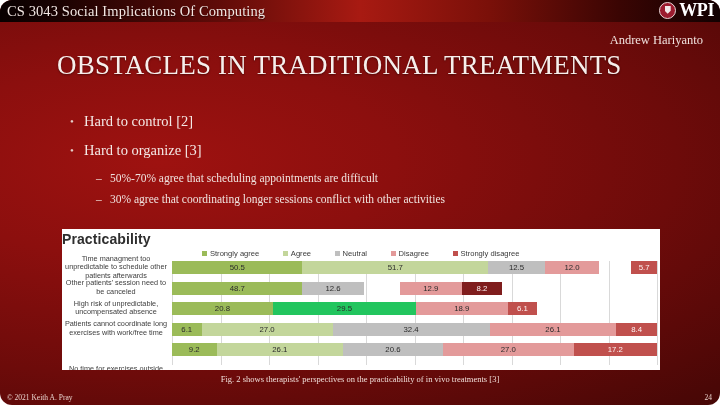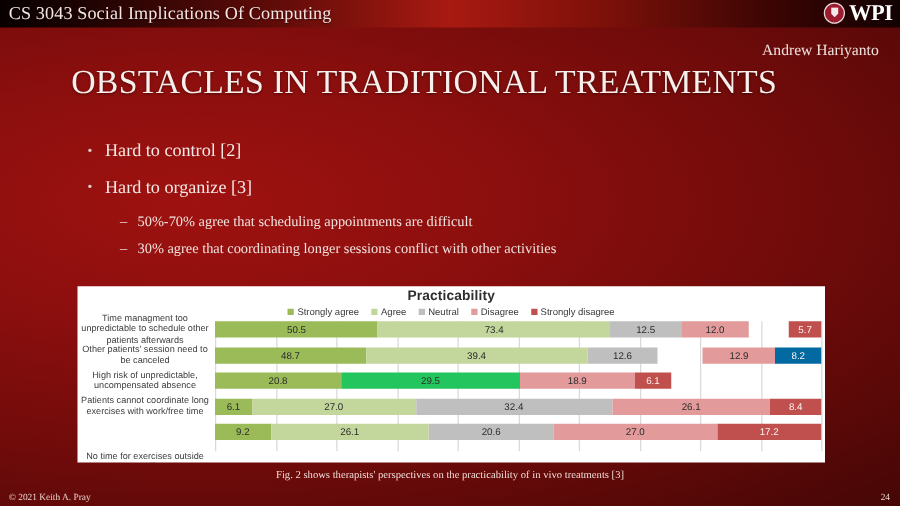--- a/index.html
+++ b/index.html
@@ -16,6 +16,7 @@
     background:
       radial-gradient(ellipse 150% 110% at 22% 40%, #9e1210 0%, #8c0f0e 22%, #6d0b0a 48%, #4a0706 72%, #2d0403 100%);
     overflow: hidden;
+    border-radius: 12px;
   }
 
   

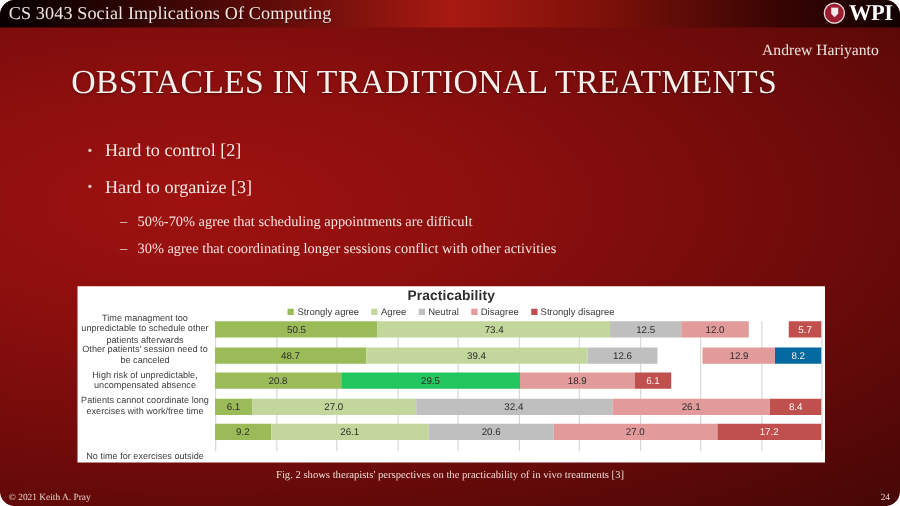--- a/index.html
+++ b/index.html
@@ -120,8 +120,8 @@
     font-family: "Liberation Sans", sans-serif;
   }
   #chart-title {
-    text-align: center;
-    font-size: 11px;
+    text-align: left;
+    font-size: 14px;
     font-weight: bold;
     color: #2e2e2e;
     padding-top: 2px;

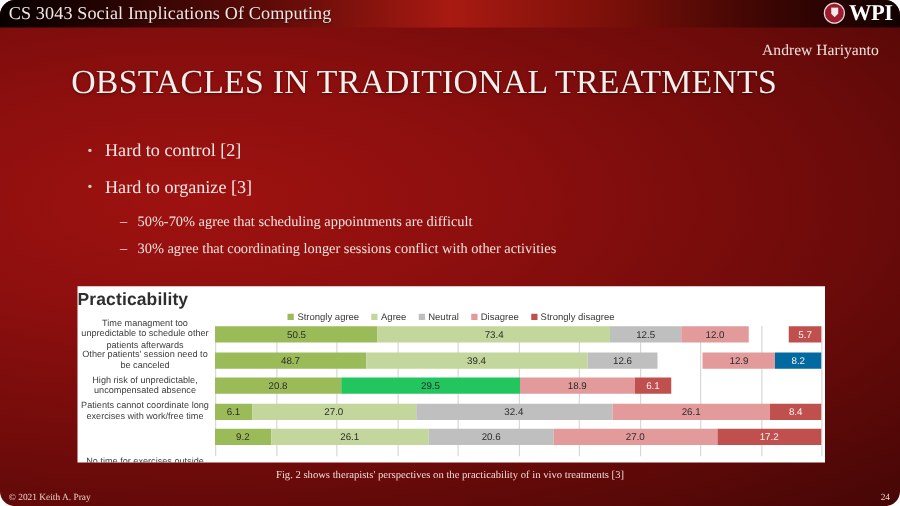--- a/index.html
+++ b/index.html
@@ -130,7 +130,7 @@
   }
   #chart-legend {
     display: flex; justify-content: center; align-items: center;
-    gap: 10px;
+    gap: 24px;
     margin-top: 2px;
     font-size: 7.6px;
     color: #3a3a3a;

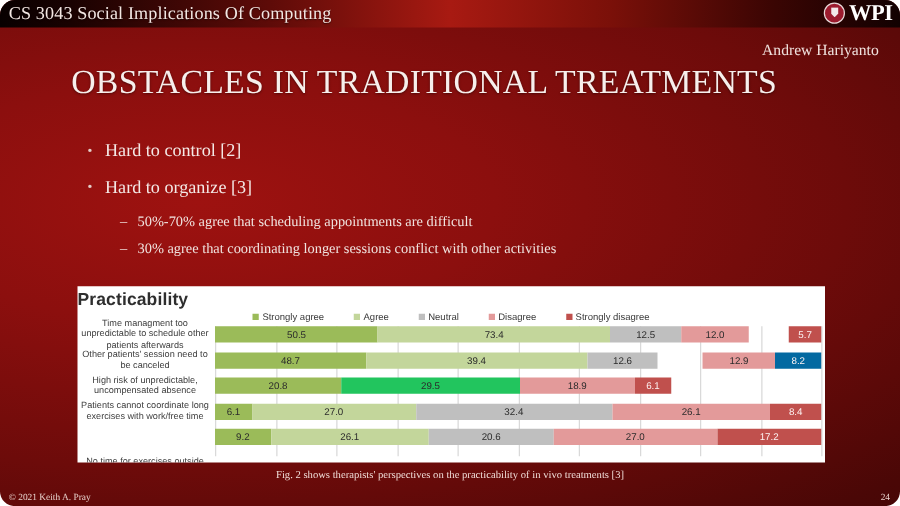--- a/index.html
+++ b/index.html
@@ -282,7 +282,7 @@
       <div id="rows">
           <div class="chart-row">
             <div class="seg dark-text" style="width: 28.8%; background: rgb(155, 187, 89);">50.5</div>
-            <div class="seg dark-text" style="width: 41%; background: rgb(195, 214, 155);">73.4</div>
+            <div class="seg dark-text" style="width: 41%; background: rgb(195, 214, 155);">51.7</div>
             <div class="seg dark-text" style="width: 12.5%; background: rgb(191, 191, 191);">12.5</div>
             <div class="seg dark-text" style="width: 12%; background: rgb(227, 154, 154);">12.0</div>
             <div class="seg light-text" style="width: 5.7%; background: rgb(192, 80, 77); margin-left: 32px;">5.7</div>

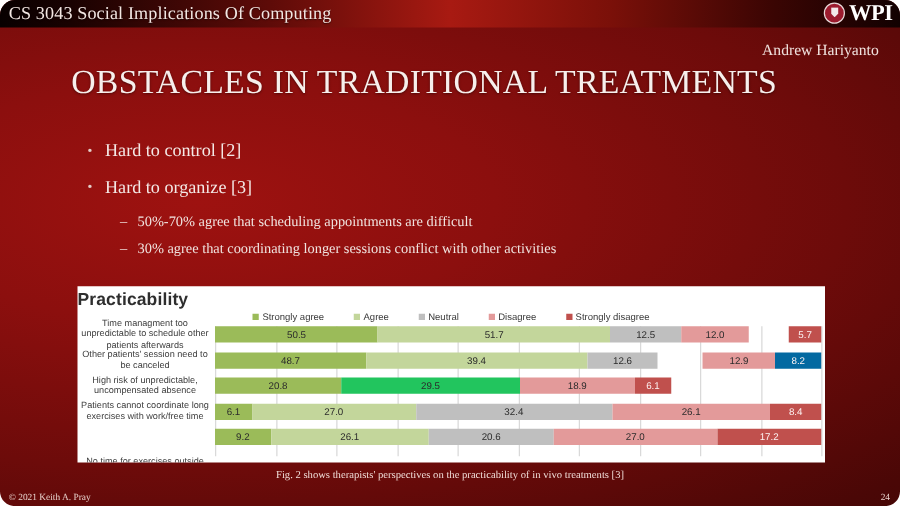--- a/index.html
+++ b/index.html
@@ -289,7 +289,6 @@
           </div>
           <div class="chart-row">
             <div class="seg dark-text" style="width: 26.9%; background: rgb(155, 187, 89);">48.7</div>
-            <div class="seg dark-text" style="width: 39.4%; background: rgb(195, 214, 155);">39.4</div>
             <div class="seg dark-text" style="width: 12.6%; background: rgb(191, 191, 191);">12.6</div>
             <div class="seg dark-text" style="width: 12.9%; background: rgb(227, 154, 154); margin-left: 36px;">12.9</div>
             <div class="seg light-text" style="width: 8.2%; background: #0369a1;">8.2</div>

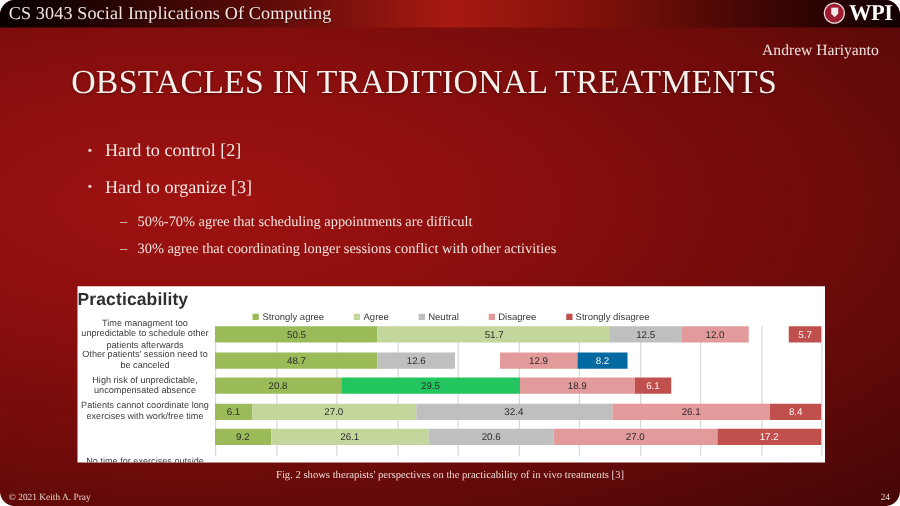--- a/index.html
+++ b/index.html
@@ -291,7 +291,7 @@
             <div class="seg dark-text" style="width: 26.9%; background: rgb(155, 187, 89);">48.7</div>
             <div class="seg dark-text" style="width: 12.6%; background: rgb(191, 191, 191);">12.6</div>
             <div class="seg dark-text" style="width: 12.9%; background: rgb(227, 154, 154); margin-left: 36px;">12.9</div>
-            <div class="seg light-text" style="width: 8.2%; background: #0369a1;">8.2</div>
+            <div class="seg light-text" style="width: 8.2%; background: #7f1d1d;">8.2</div>
           </div>
           <div class="chart-row">
             <div class="seg dark-text" style="width: 20.8%; background: rgb(155, 187, 89);">20.8</div>

